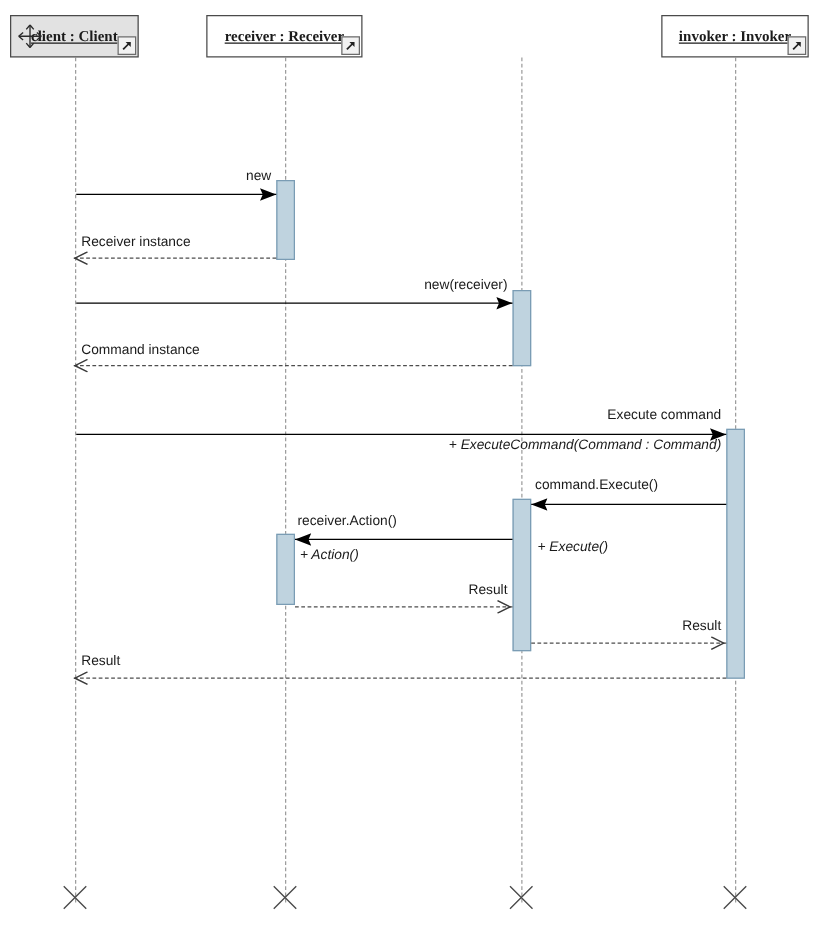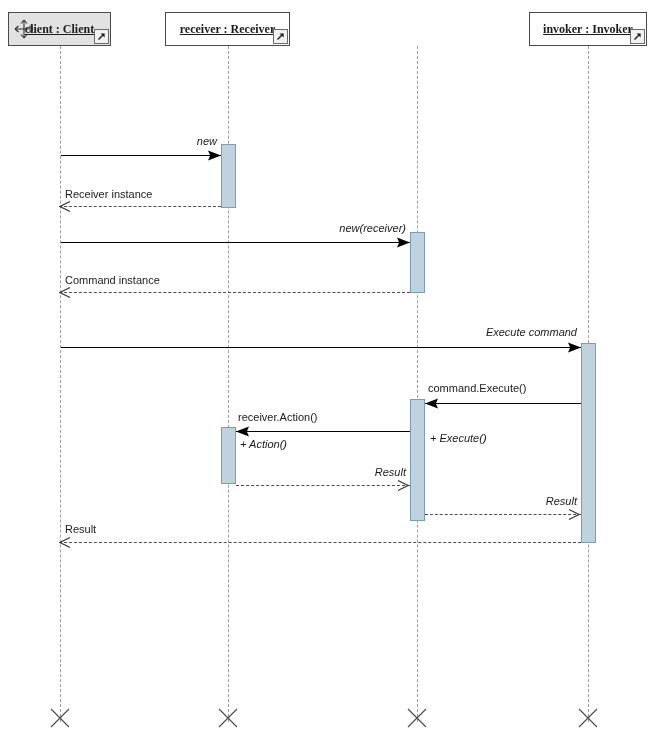--- a/index.html
+++ b/index.html
@@ -106,7 +106,7 @@
     white-space: nowrap;
     line-height: 12px;
   }
-  .msg-label.right { transform: translateX(-100%); font-style: italic; }
+  .msg-label.right { transform: translateX(-100%); }
   .op-label {
     position: absolute;
     font-family: "Liberation Sans", sans-serif;

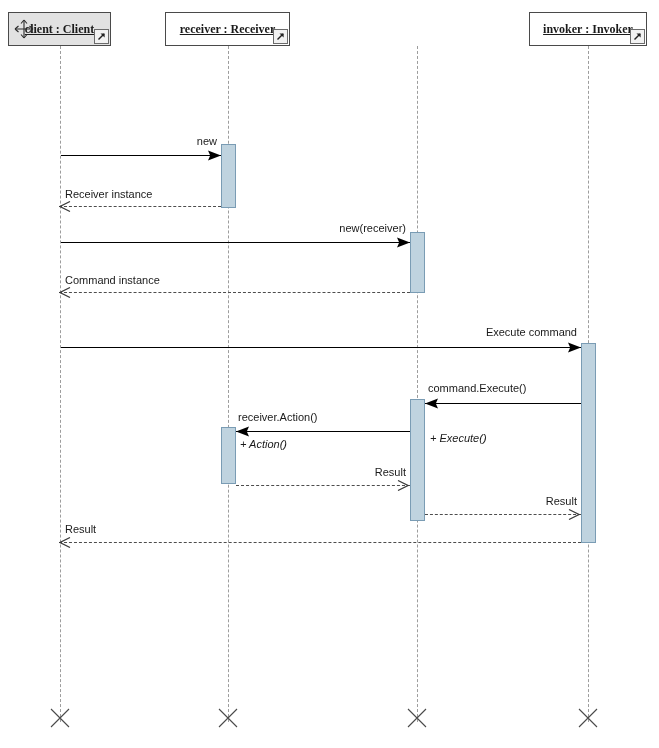--- a/index.html
+++ b/index.html
@@ -212,6 +212,7 @@
       </svg>
     </div>
     <div class="msg-label right" style="left: 577px; top: 326px;">Execute command</div>
+    <div class="op-label right" style="left: 577px; top: 350px;">+ ExecuteCommand(Command : Command)</div>
     <div class="msg-line" style="left: 425px; top: 403px; width: 156px;"></div>
     <div class="arrowhead" style="left: 425px; top: 398px;">
       <svg width="13" height="11" viewBox="0 0 13 11">

